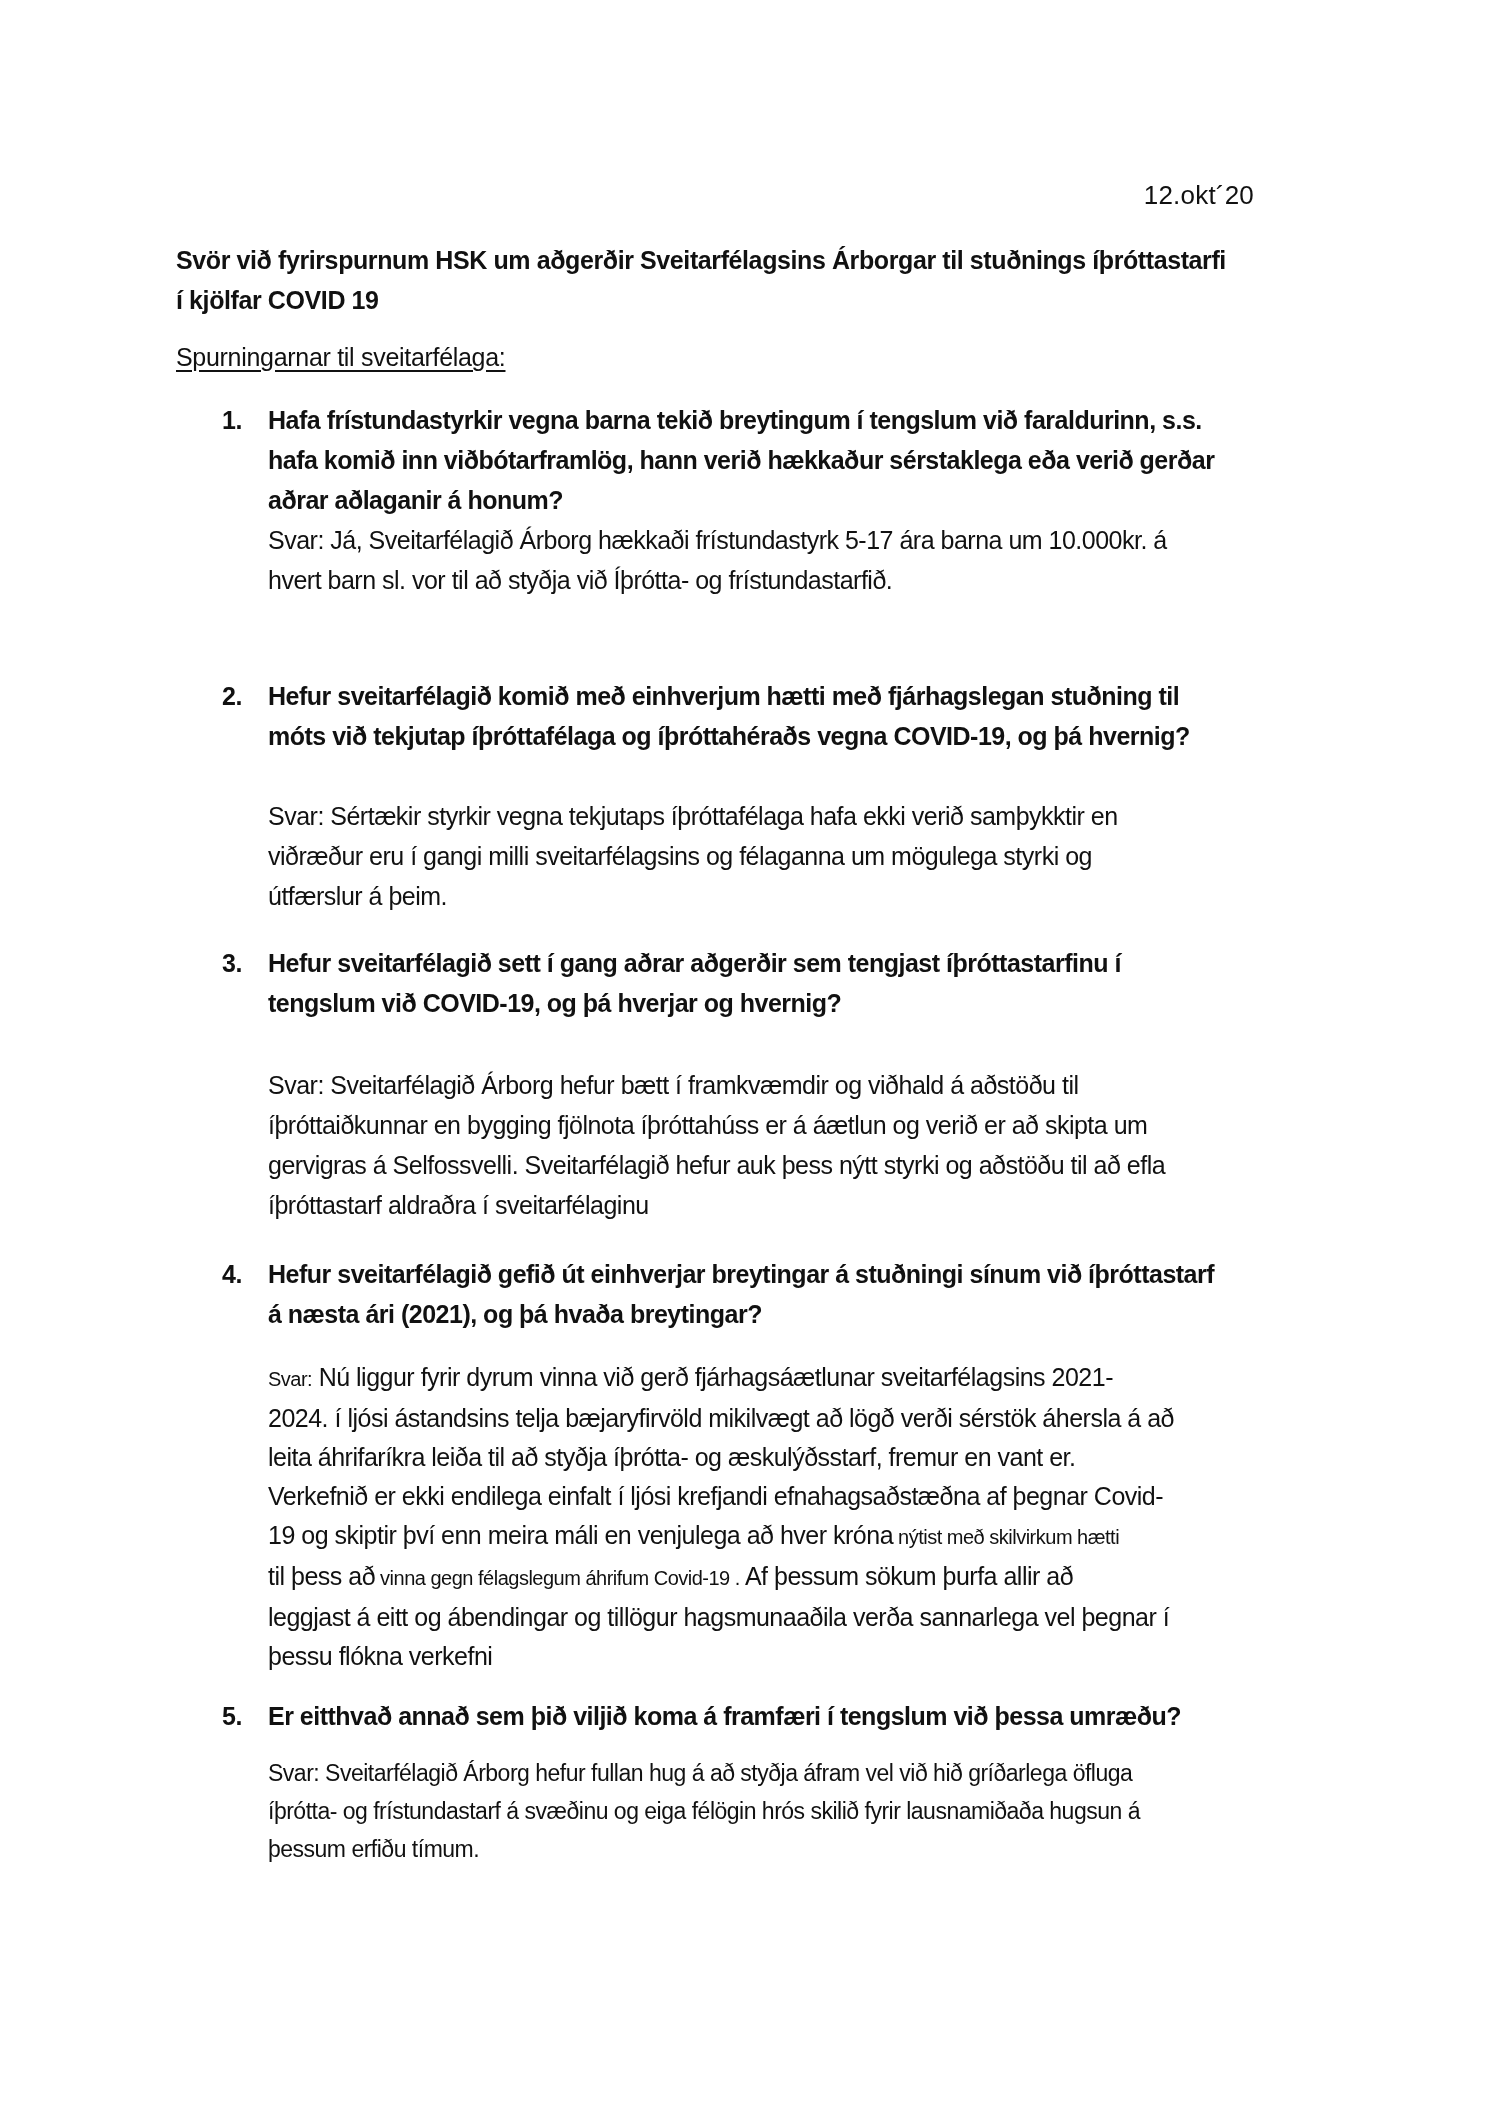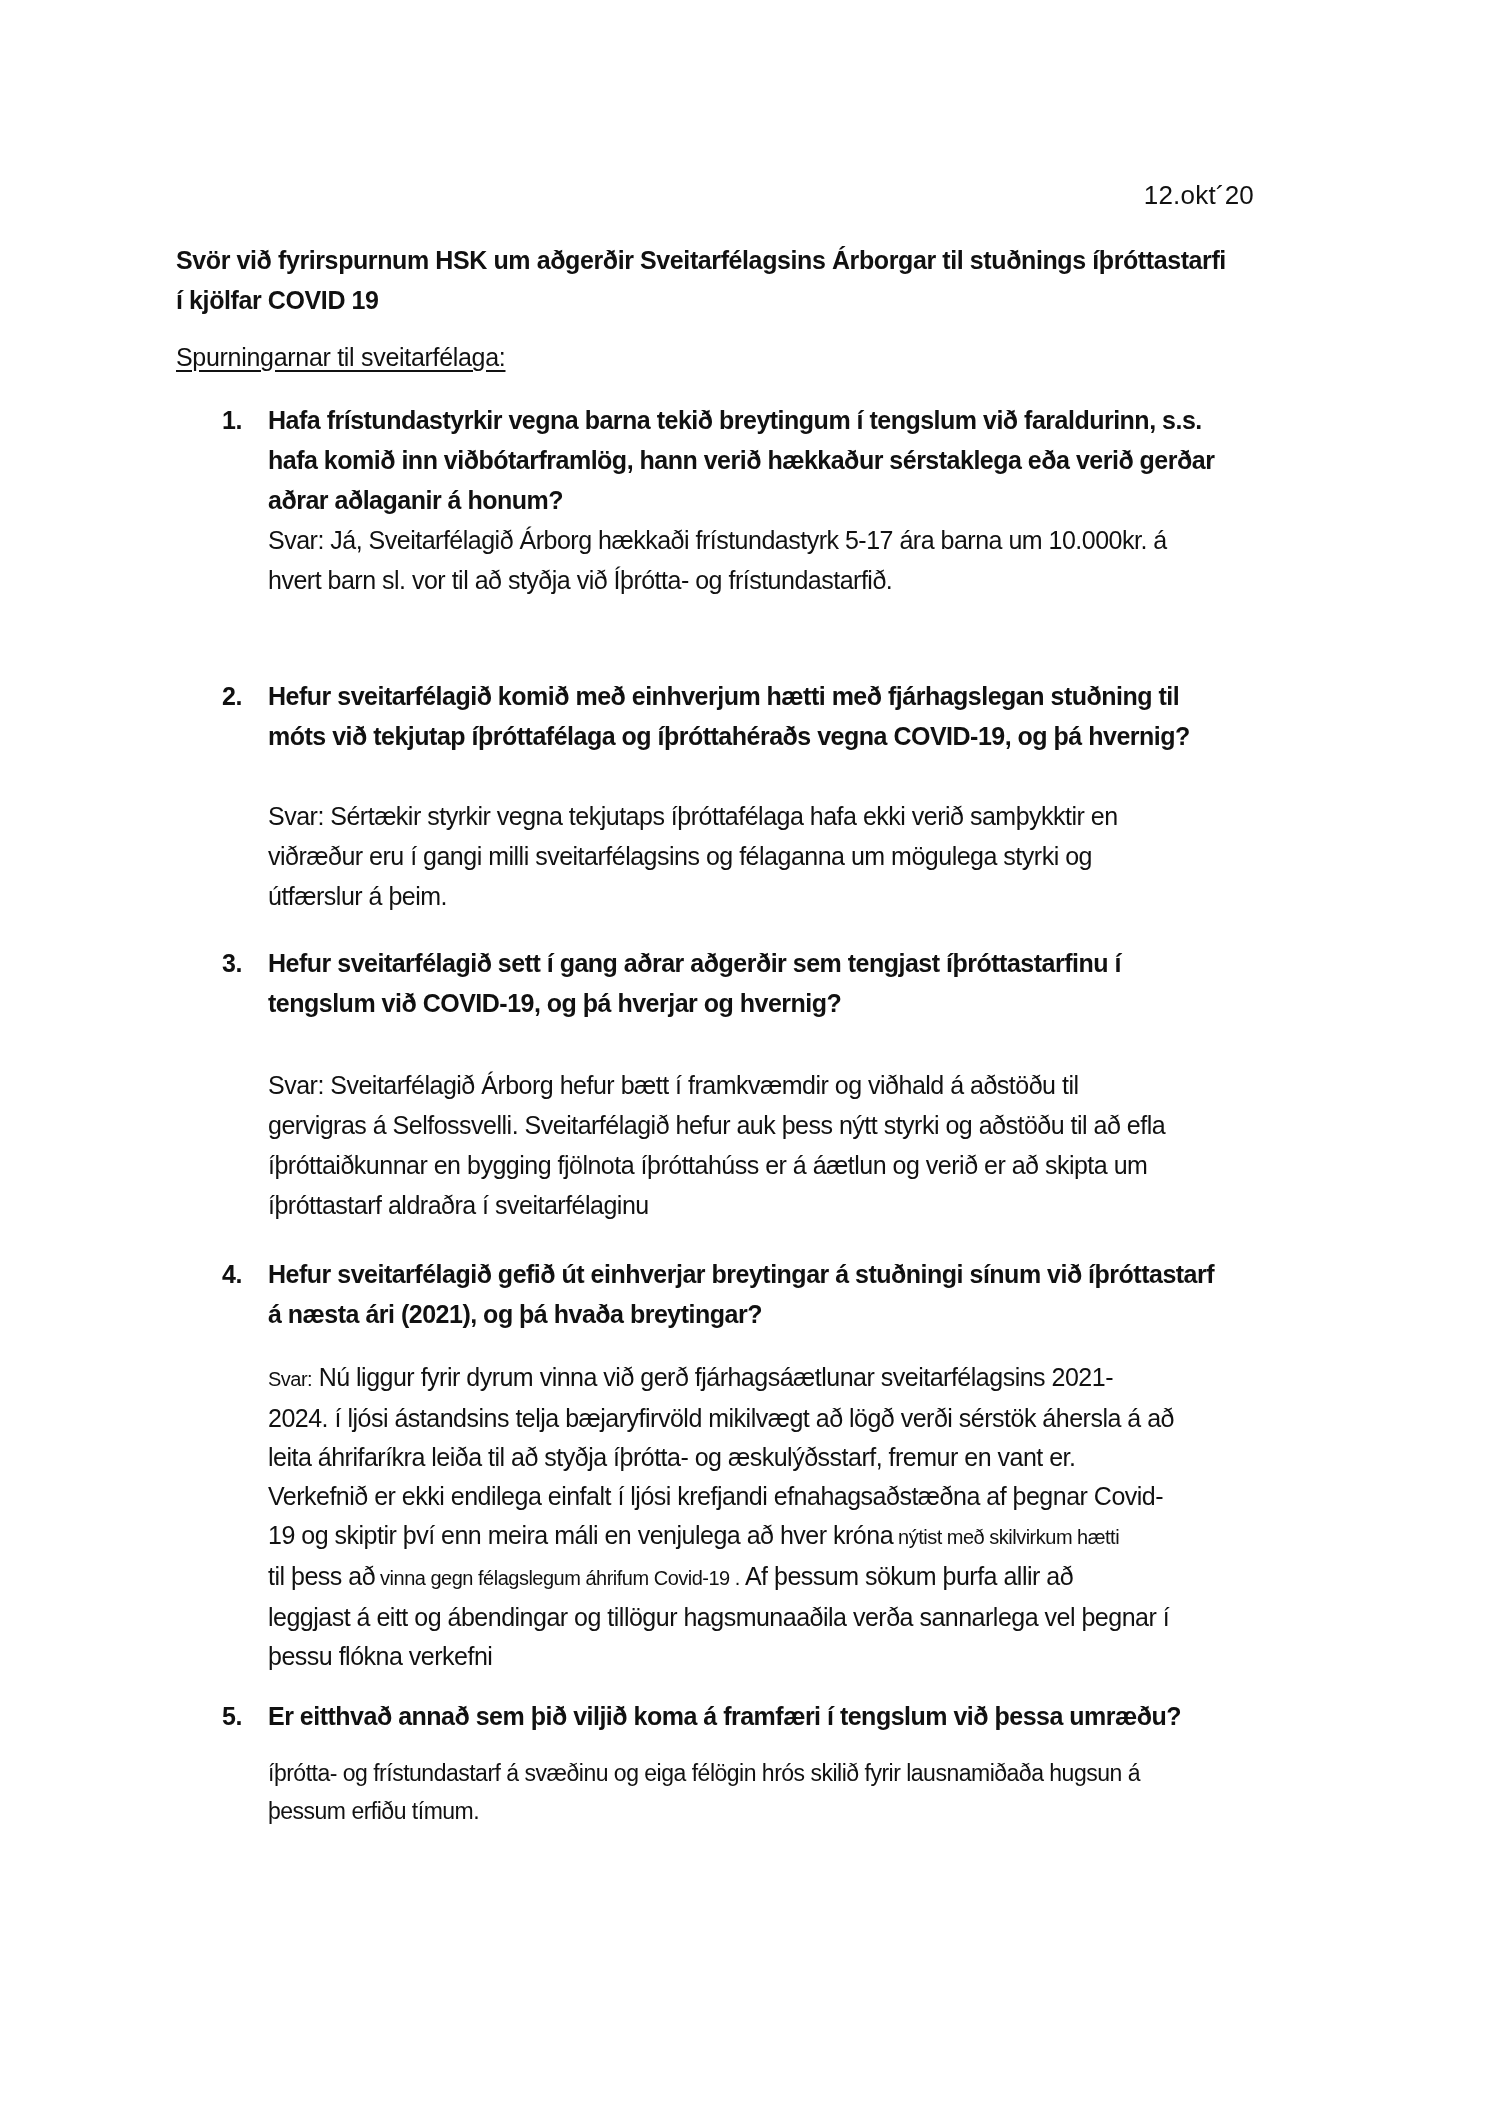--- a/index.html
+++ b/index.html
@@ -138,8 +138,8 @@
     </div>
     <div class="answer">
       <span class="line">Svar: Sveitarfélagið Árborg hefur bætt í framkvæmdir og viðhald á aðstöðu til</span>
+      <span class="line">íþróttaiðkunnar en bygging fjölnota íþróttahúss er á áætlun og verið er að skipta um</span>
       <span class="line">gervigras á Selfossvelli. Sveitarfélagið hefur auk þess nýtt styrki og aðstöðu til að efla</span>
-      <span class="line">íþróttaiðkunnar en bygging fjölnota íþróttahúss er á áætlun og verið er að skipta um</span>
       <span class="line">íþróttastarf aldraðra í sveitarfélaginu</span>
     </div>
   </div>

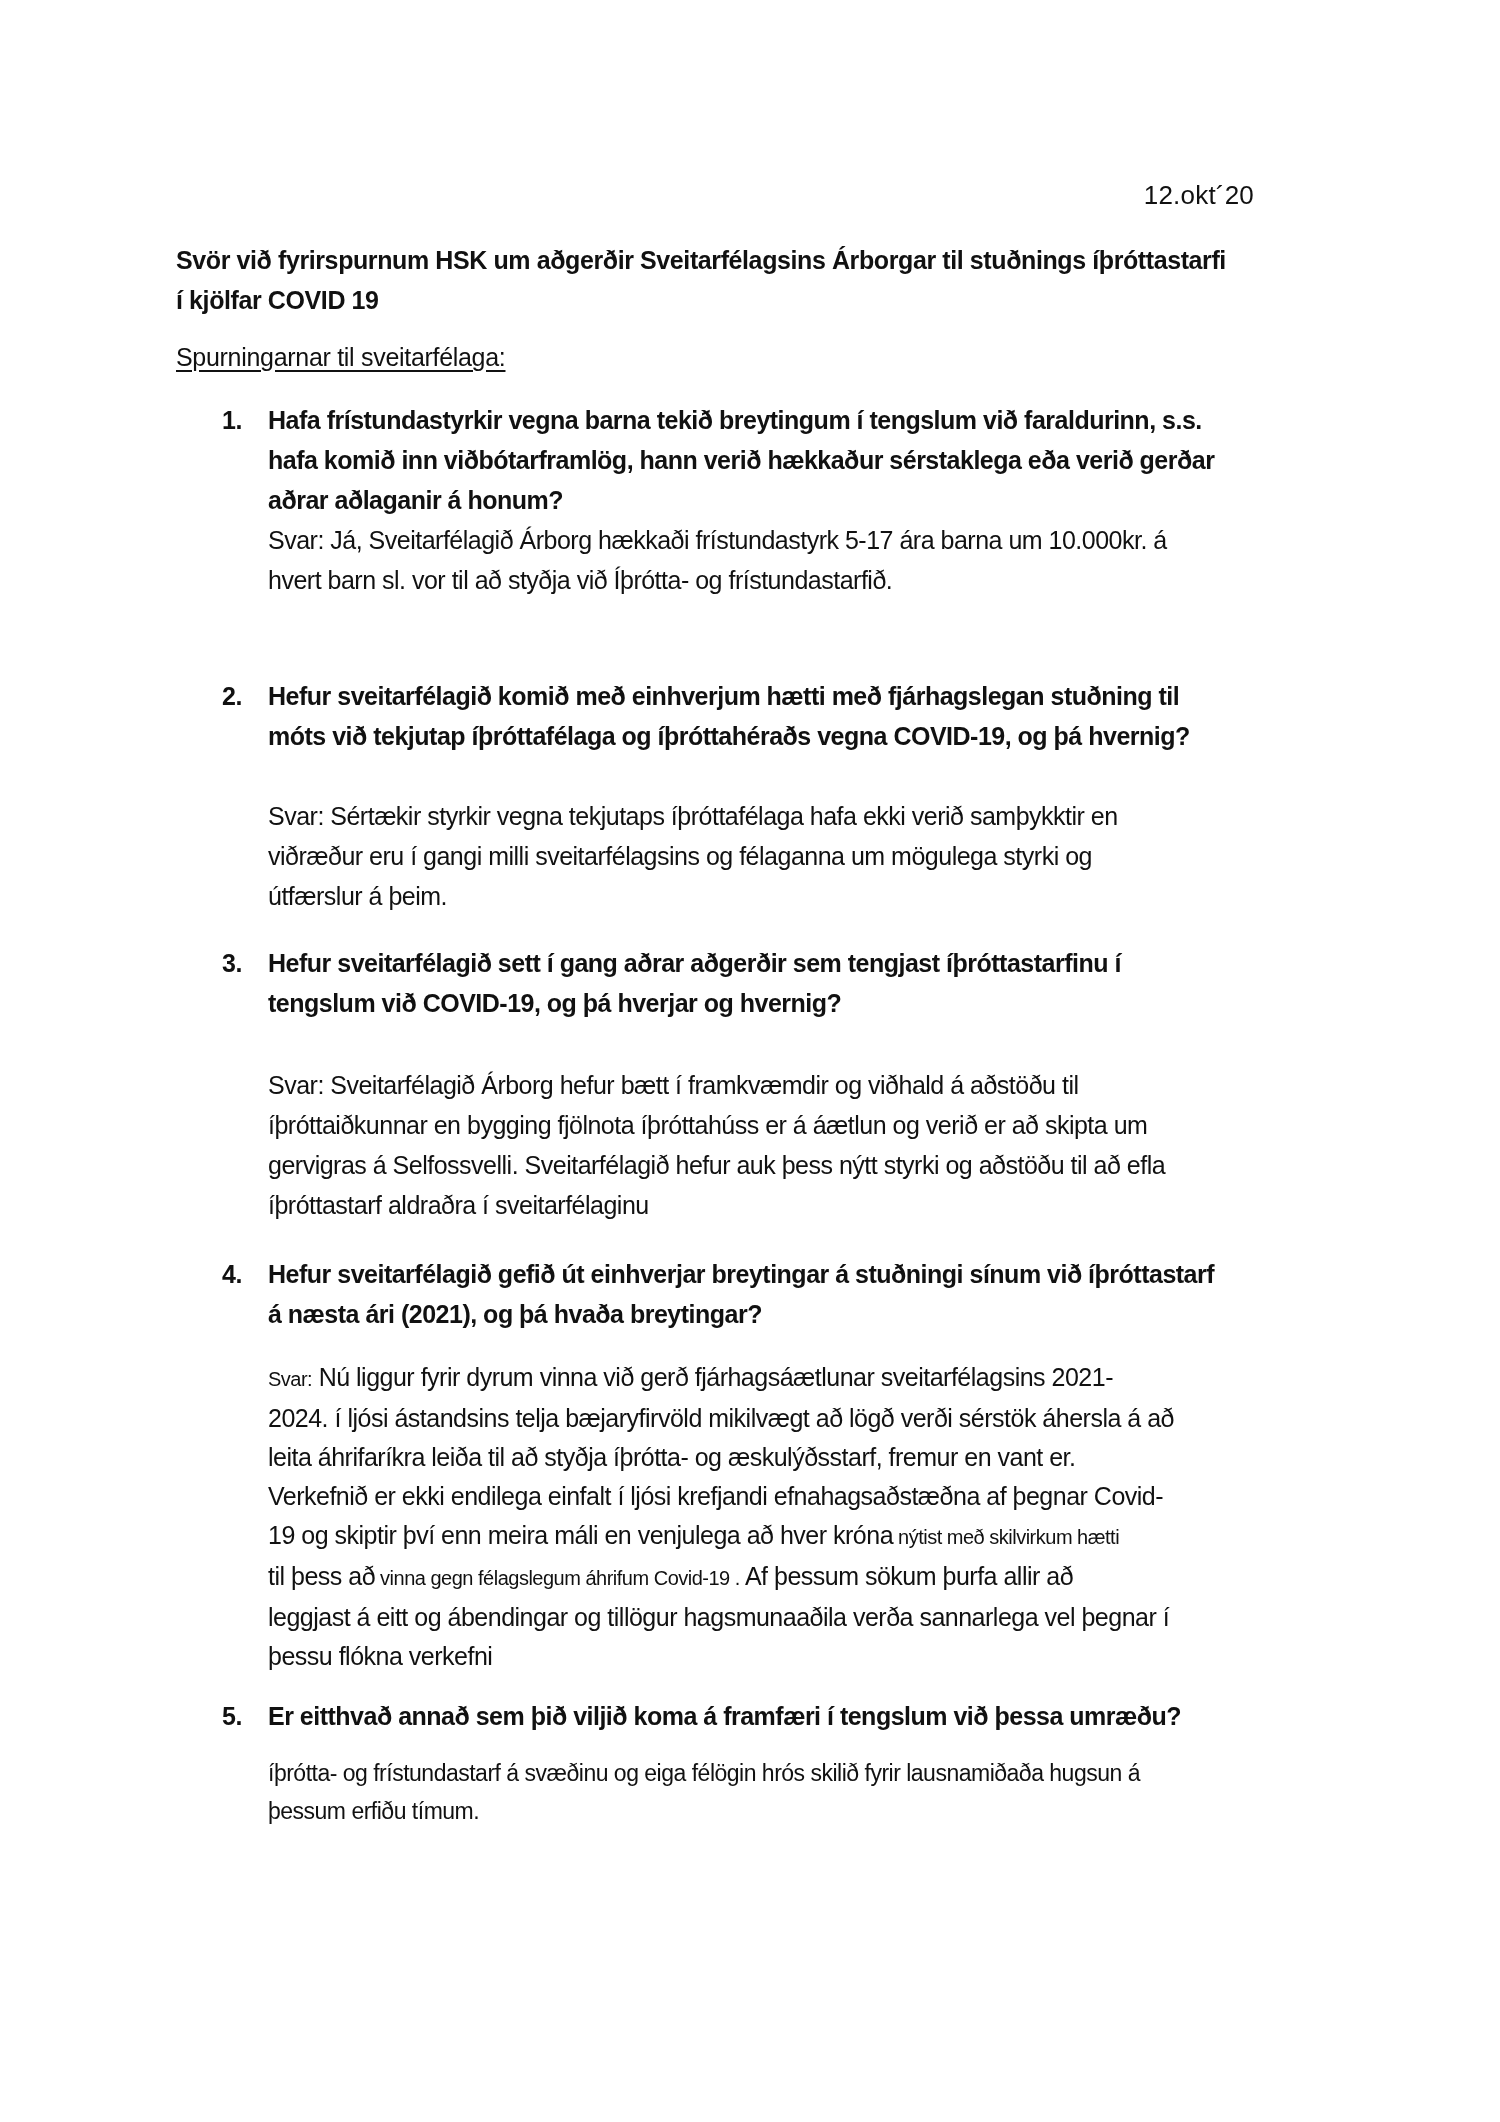--- a/index.html
+++ b/index.html
@@ -168,6 +168,7 @@
       <span class="line">Er eitthvað annað sem þið viljið koma á framfæri í tengslum við þessa umræðu?</span>
     </div>
     <div class="answer q5">
+      <span class="line">Svar: Sveitarfélagið Árborg hefur fullan hug á að styðja áfram vel við hið gríðarlega öfluga</span>
       <span class="line">íþrótta- og frístundastarf á svæðinu og eiga félögin hrós skilið fyrir lausnamiðaða hugsun á</span>
       <span class="line">þessum erfiðu tímum.</span>
     </div>

